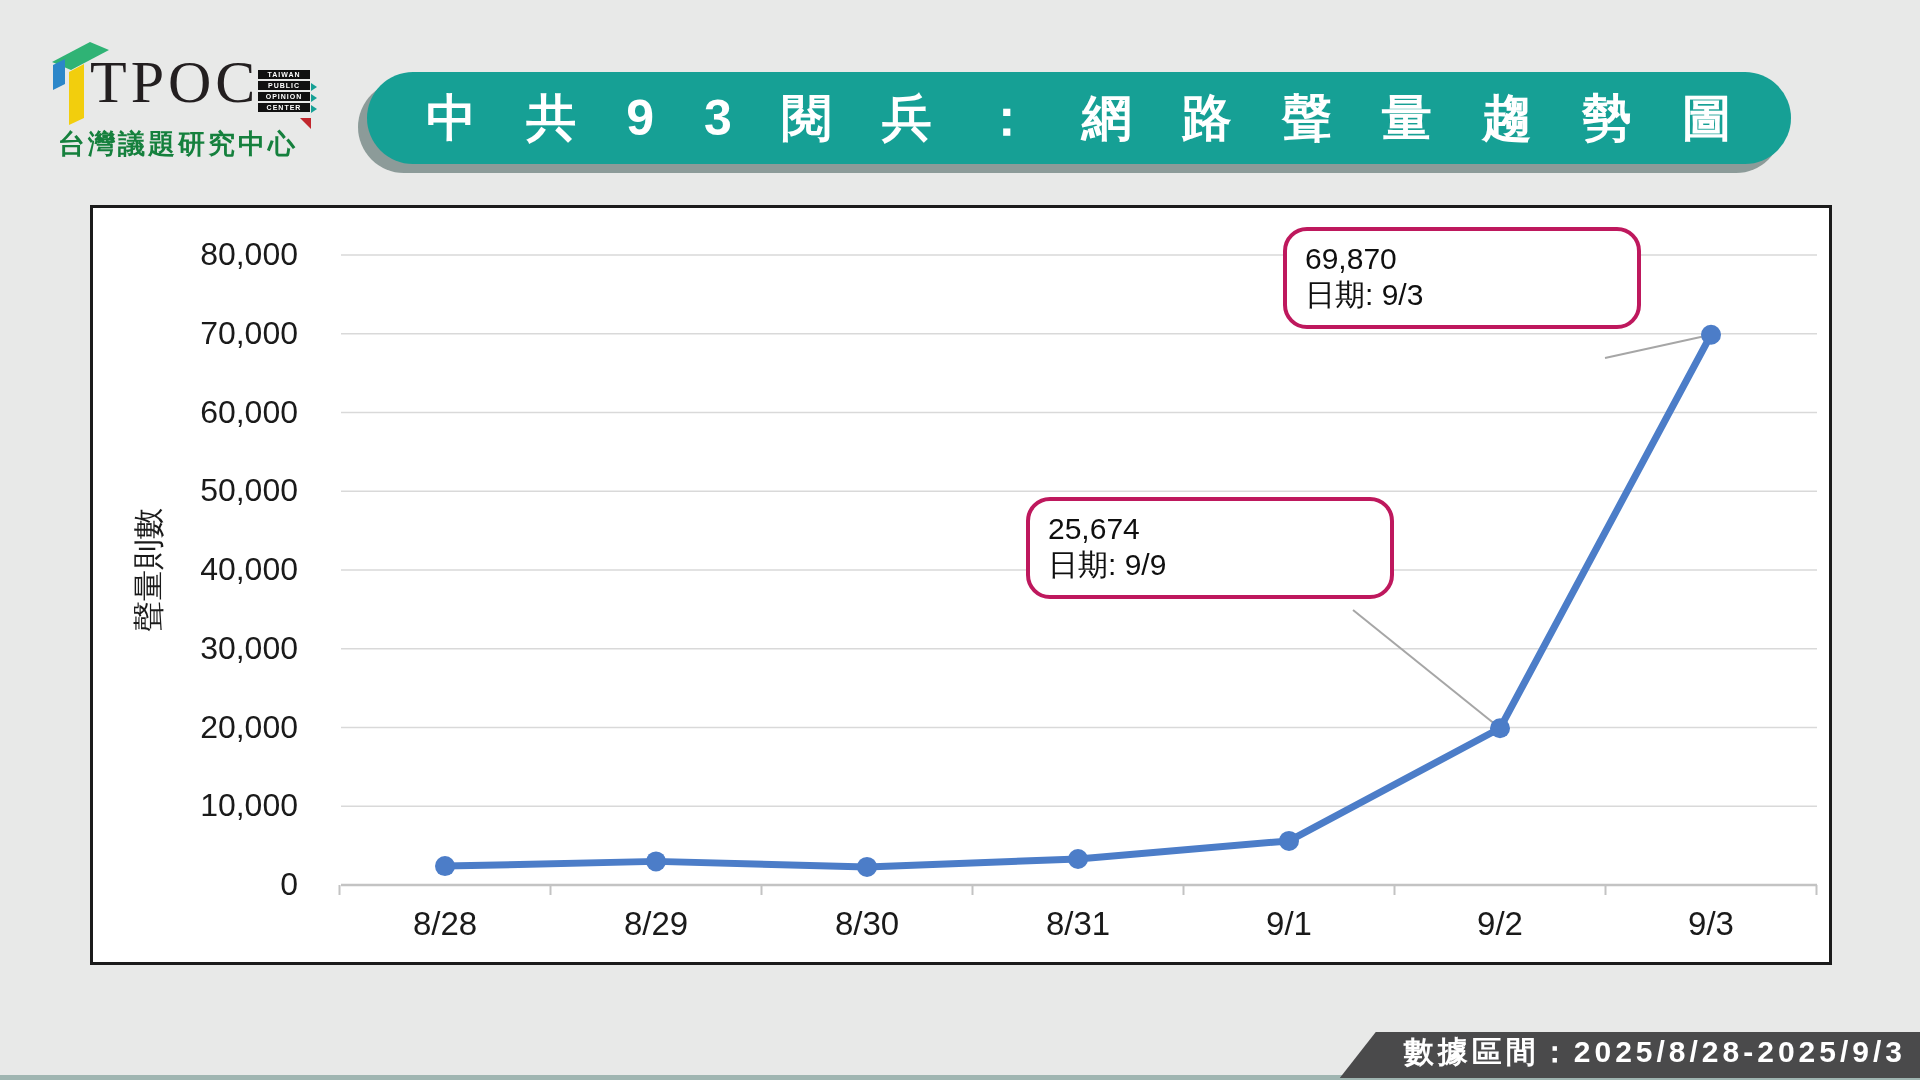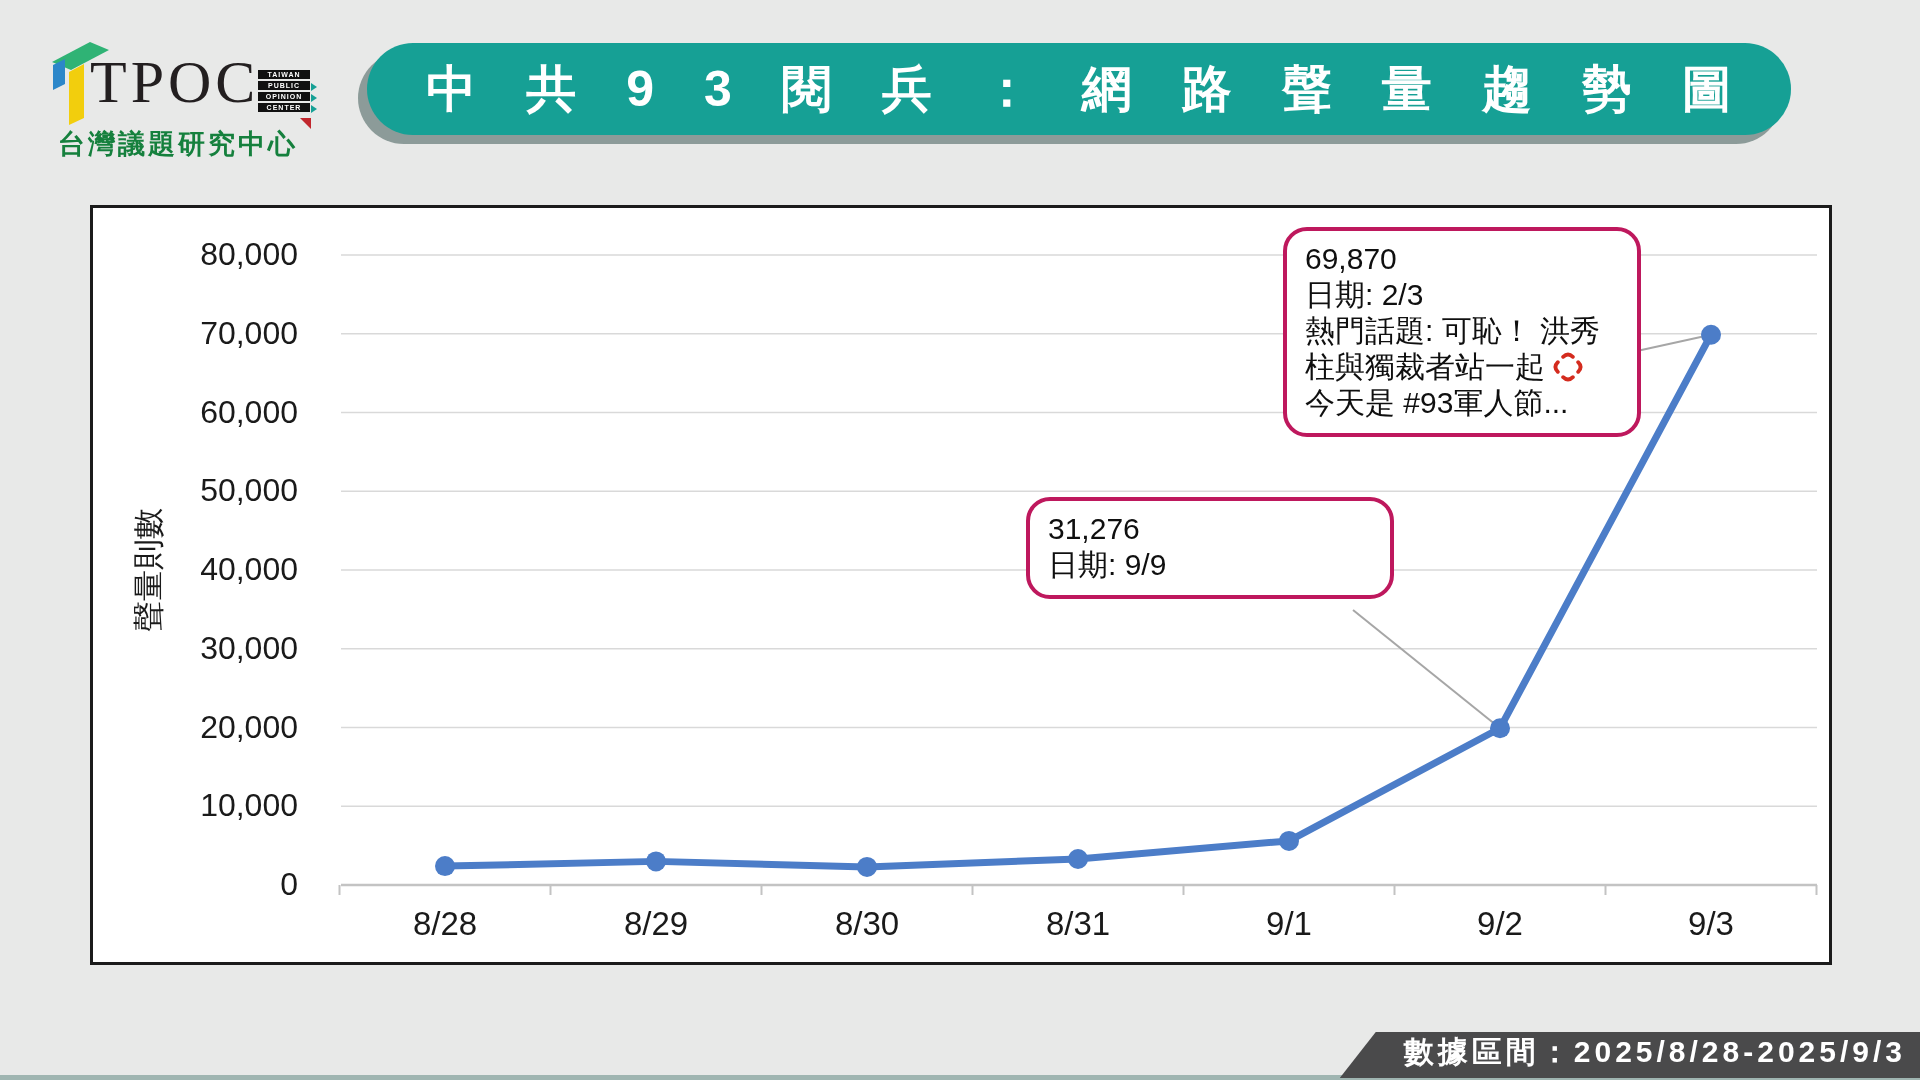--- a/index.html
+++ b/index.html
@@ -35,7 +35,7 @@
   }
   
   .banner{
-    position:absolute;left:367px;top:43px;width:1424px;height:92px;
+    position:absolute;left:367px;top:72px;width:1424px;height:92px;
     background:#16A095;border-radius:46px;
     box-shadow:-9px 9px 0 rgba(47,77,74,.5);
     display:flex;align-items:center;justify-content:center;

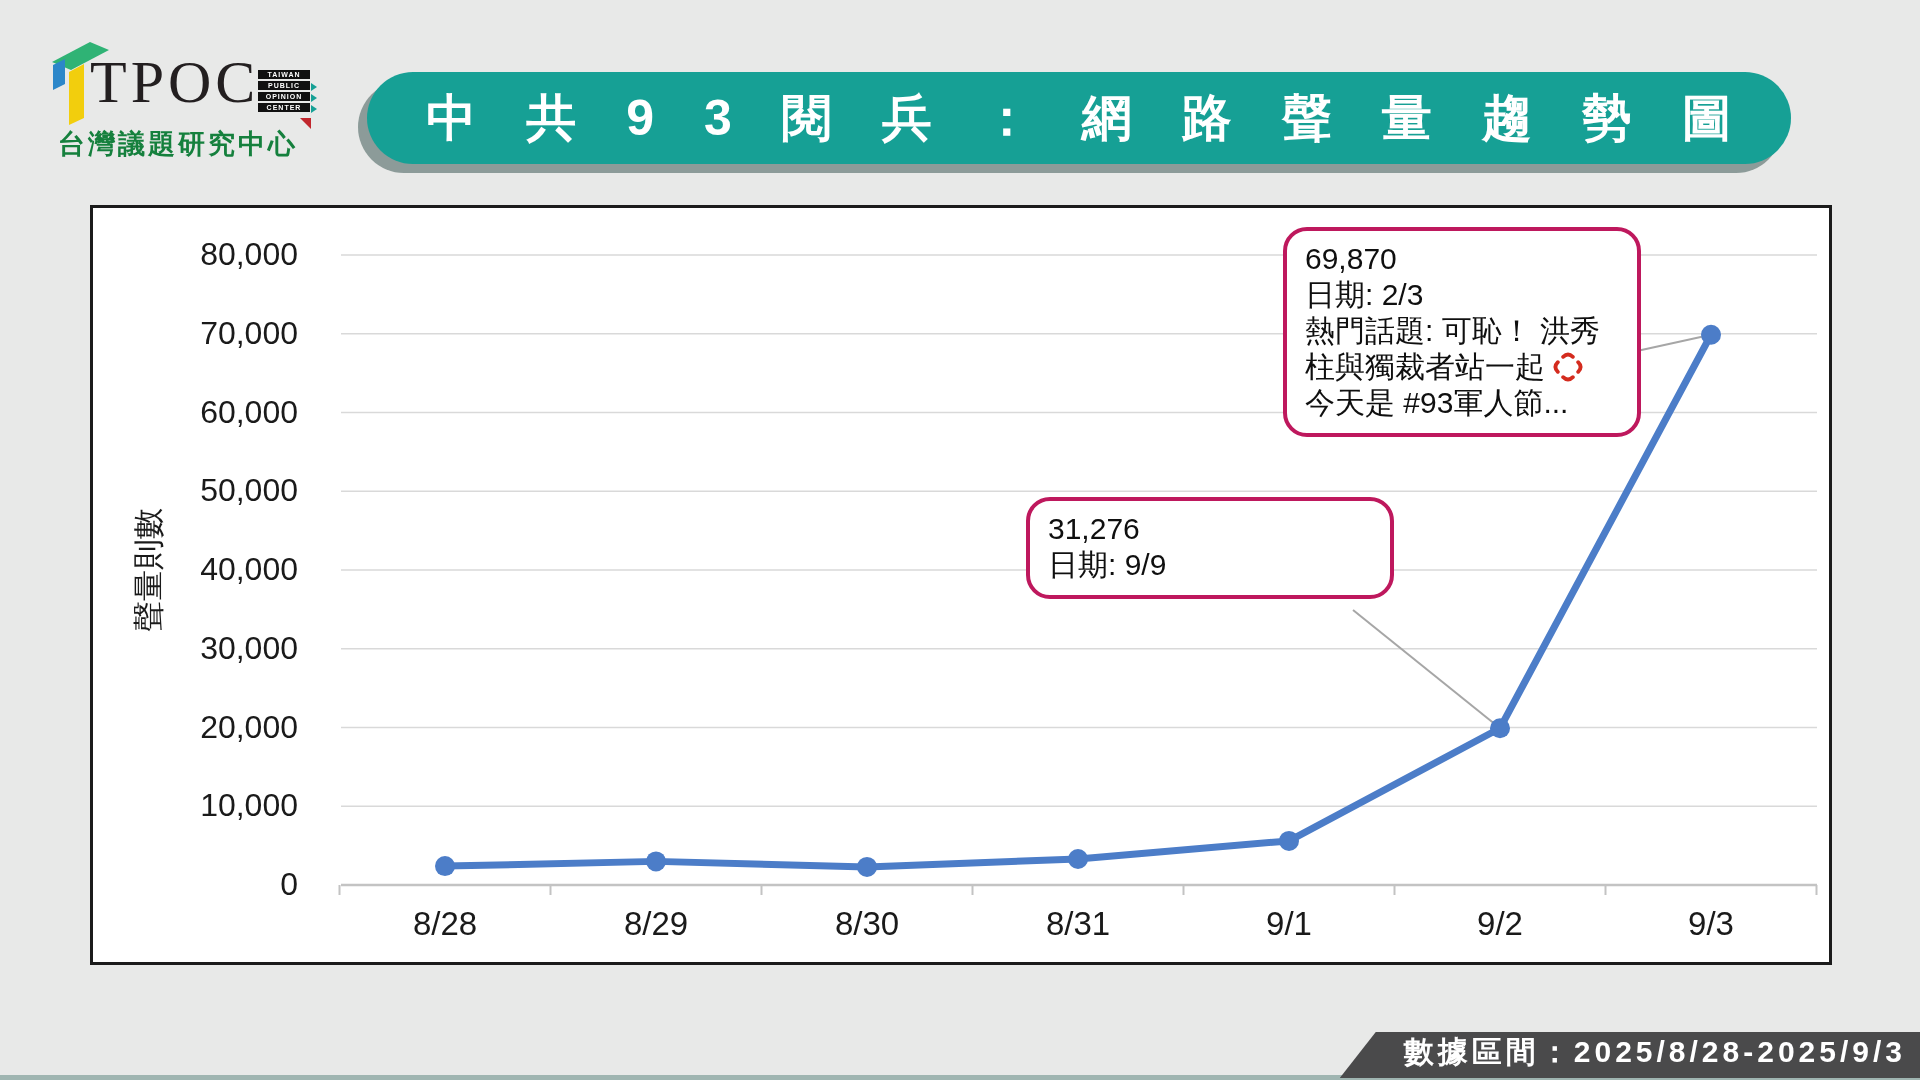--- a/index.html
+++ b/index.html
@@ -140,7 +140,7 @@
 
 <div class="callout" style="left:1283px;top:227px;width:316px;">
   <div>69,870</div>
-  <div>日期: 2/3</div>
+  <div>日期: 9/3</div>
   <div><span>熱門話題: 可恥！ 洪秀柱與獨裁者站一起</span>
     <svg class="anger" viewBox="0 0 24 24">
       <g transform="rotate(45 12 12)" fill="none" stroke="#D42B1E" stroke-width="3" stroke-linecap="round">

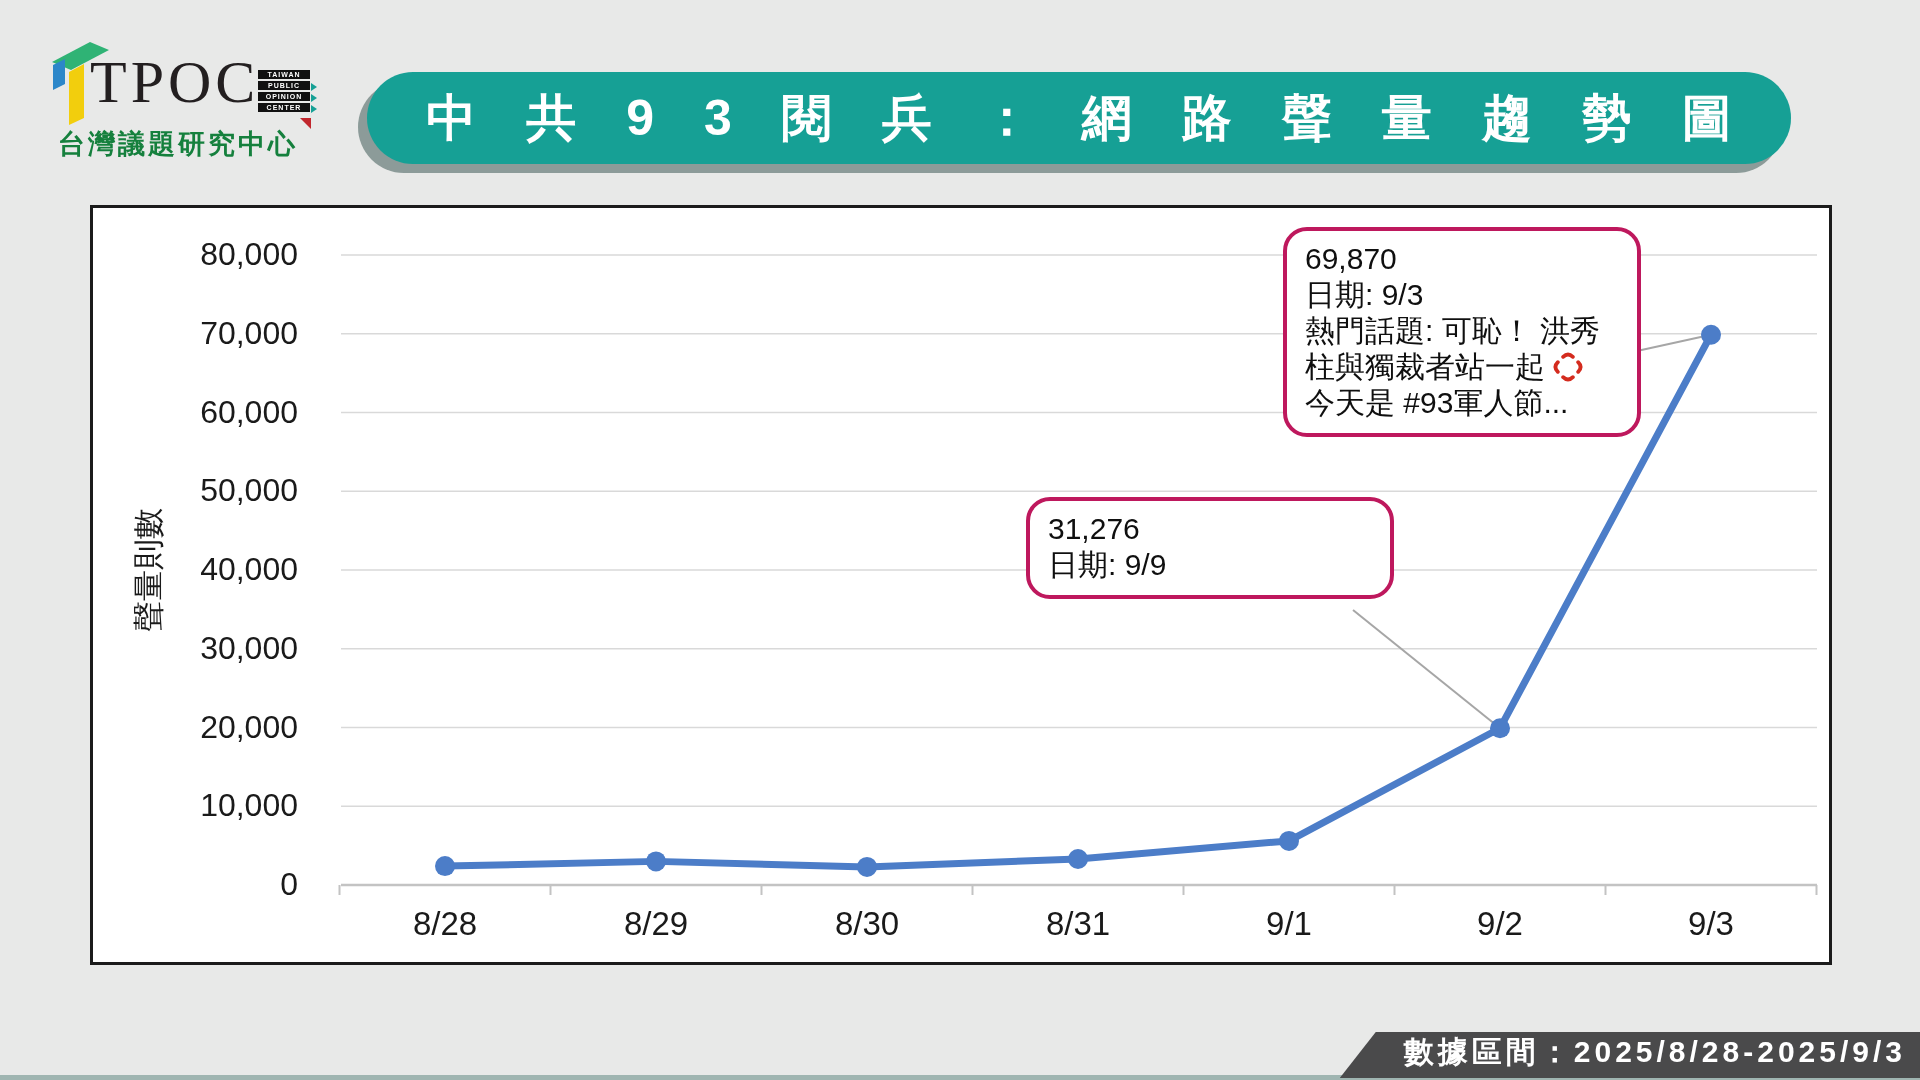--- a/index.html
+++ b/index.html
@@ -141,16 +141,6 @@
 <div class="callout" style="left:1283px;top:227px;width:316px;">
   <div>69,870</div>
   <div>日期: 9/3</div>
-  <div><span>熱門話題: 可恥！ 洪秀柱與獨裁者站一起</span>
-    <svg class="anger" viewBox="0 0 24 24">
-      <g transform="rotate(45 12 12)" fill="none" stroke="#D42B1E" stroke-width="3" stroke-linecap="round">
-        <path d="M3.5 9 Q3.5 3.5 9 3.5"></path>
-        <path d="M15 3.5 Q20.5 3.5 20.5 9"></path>
-        <path d="M20.5 15 Q20.5 20.5 15 20.5"></path>
-        <path d="M9 20.5 Q3.5 20.5 3.5 15"></path>
-      </g>
-    </svg>
-    <span>今天是 #93軍人節...</span></div>
 </div>
 
 <div class="callout" style="left:1026px;top:497px;width:326px;">

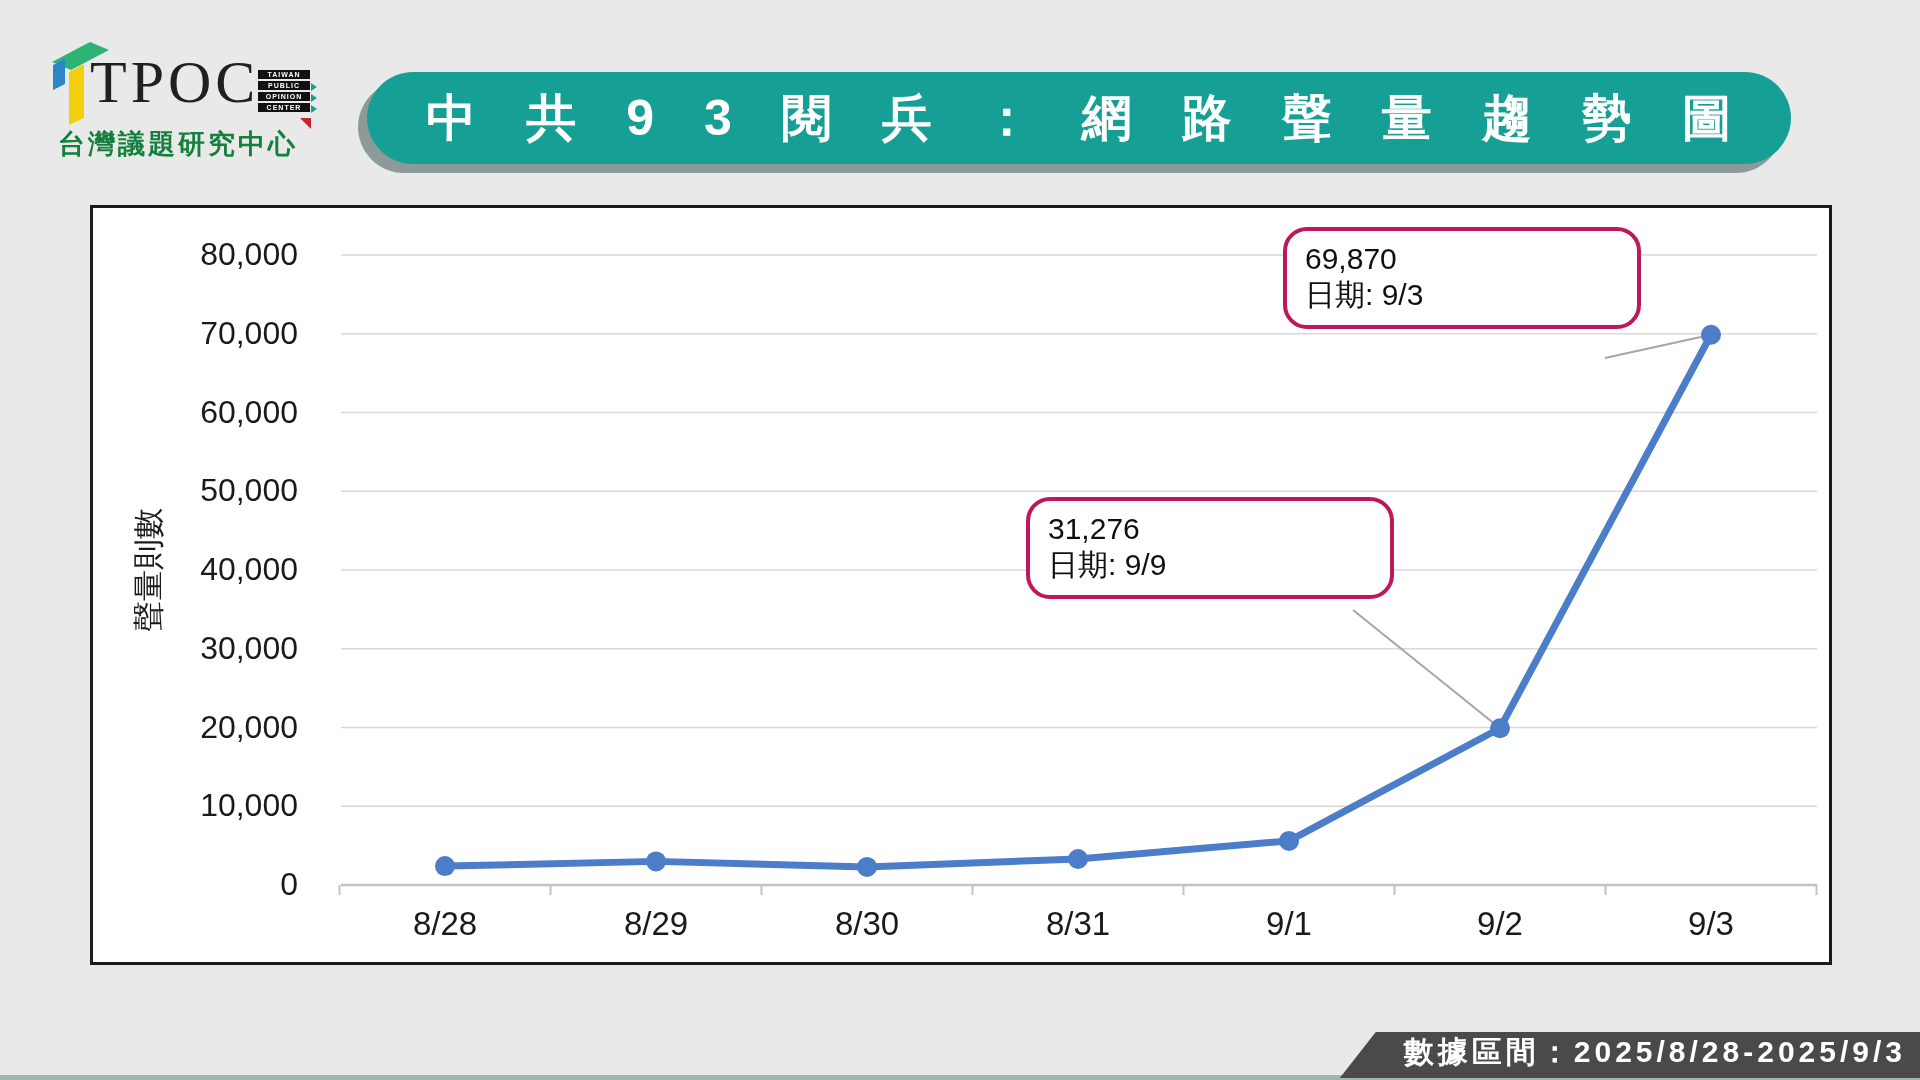--- a/index.html
+++ b/index.html
@@ -144,7 +144,7 @@
 </div>
 
 <div class="callout" style="left:1026px;top:497px;width:326px;">
-  <div>31,276</div>
+  <div>25,674</div>
   <div>日期: 9/9</div>
 </div>
 

